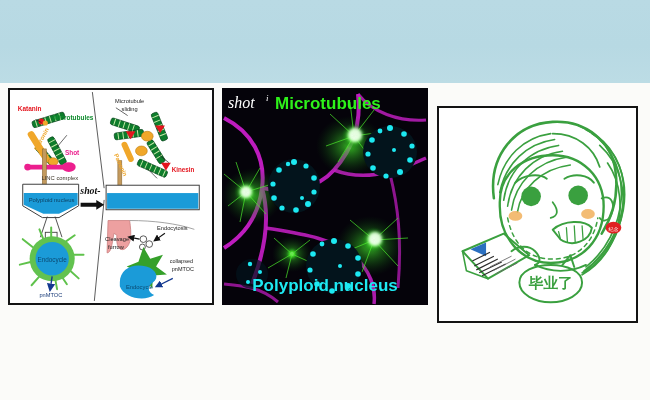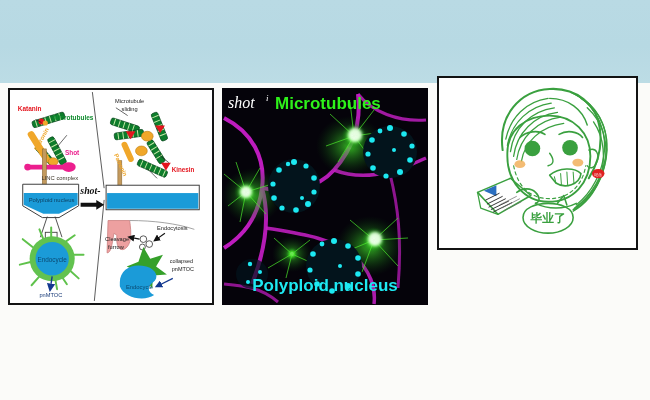--- a/index.html
+++ b/index.html
@@ -32,7 +32,7 @@
   }
   #panel-diagram{left:8px;top:88px;width:206px;height:217px;}
   #panel-micro{left:222px;top:88px;width:206px;height:217px;border:none;background:#05030a;}
-  #panel-cartoon{left:437px;top:76px;width:201px;height:174px;}
+  #panel-cartoon{left:437px;top:106px;width:201px;height:217px;}
 
   .panel-svg{display:block;width:100%;height:100%;}
 

